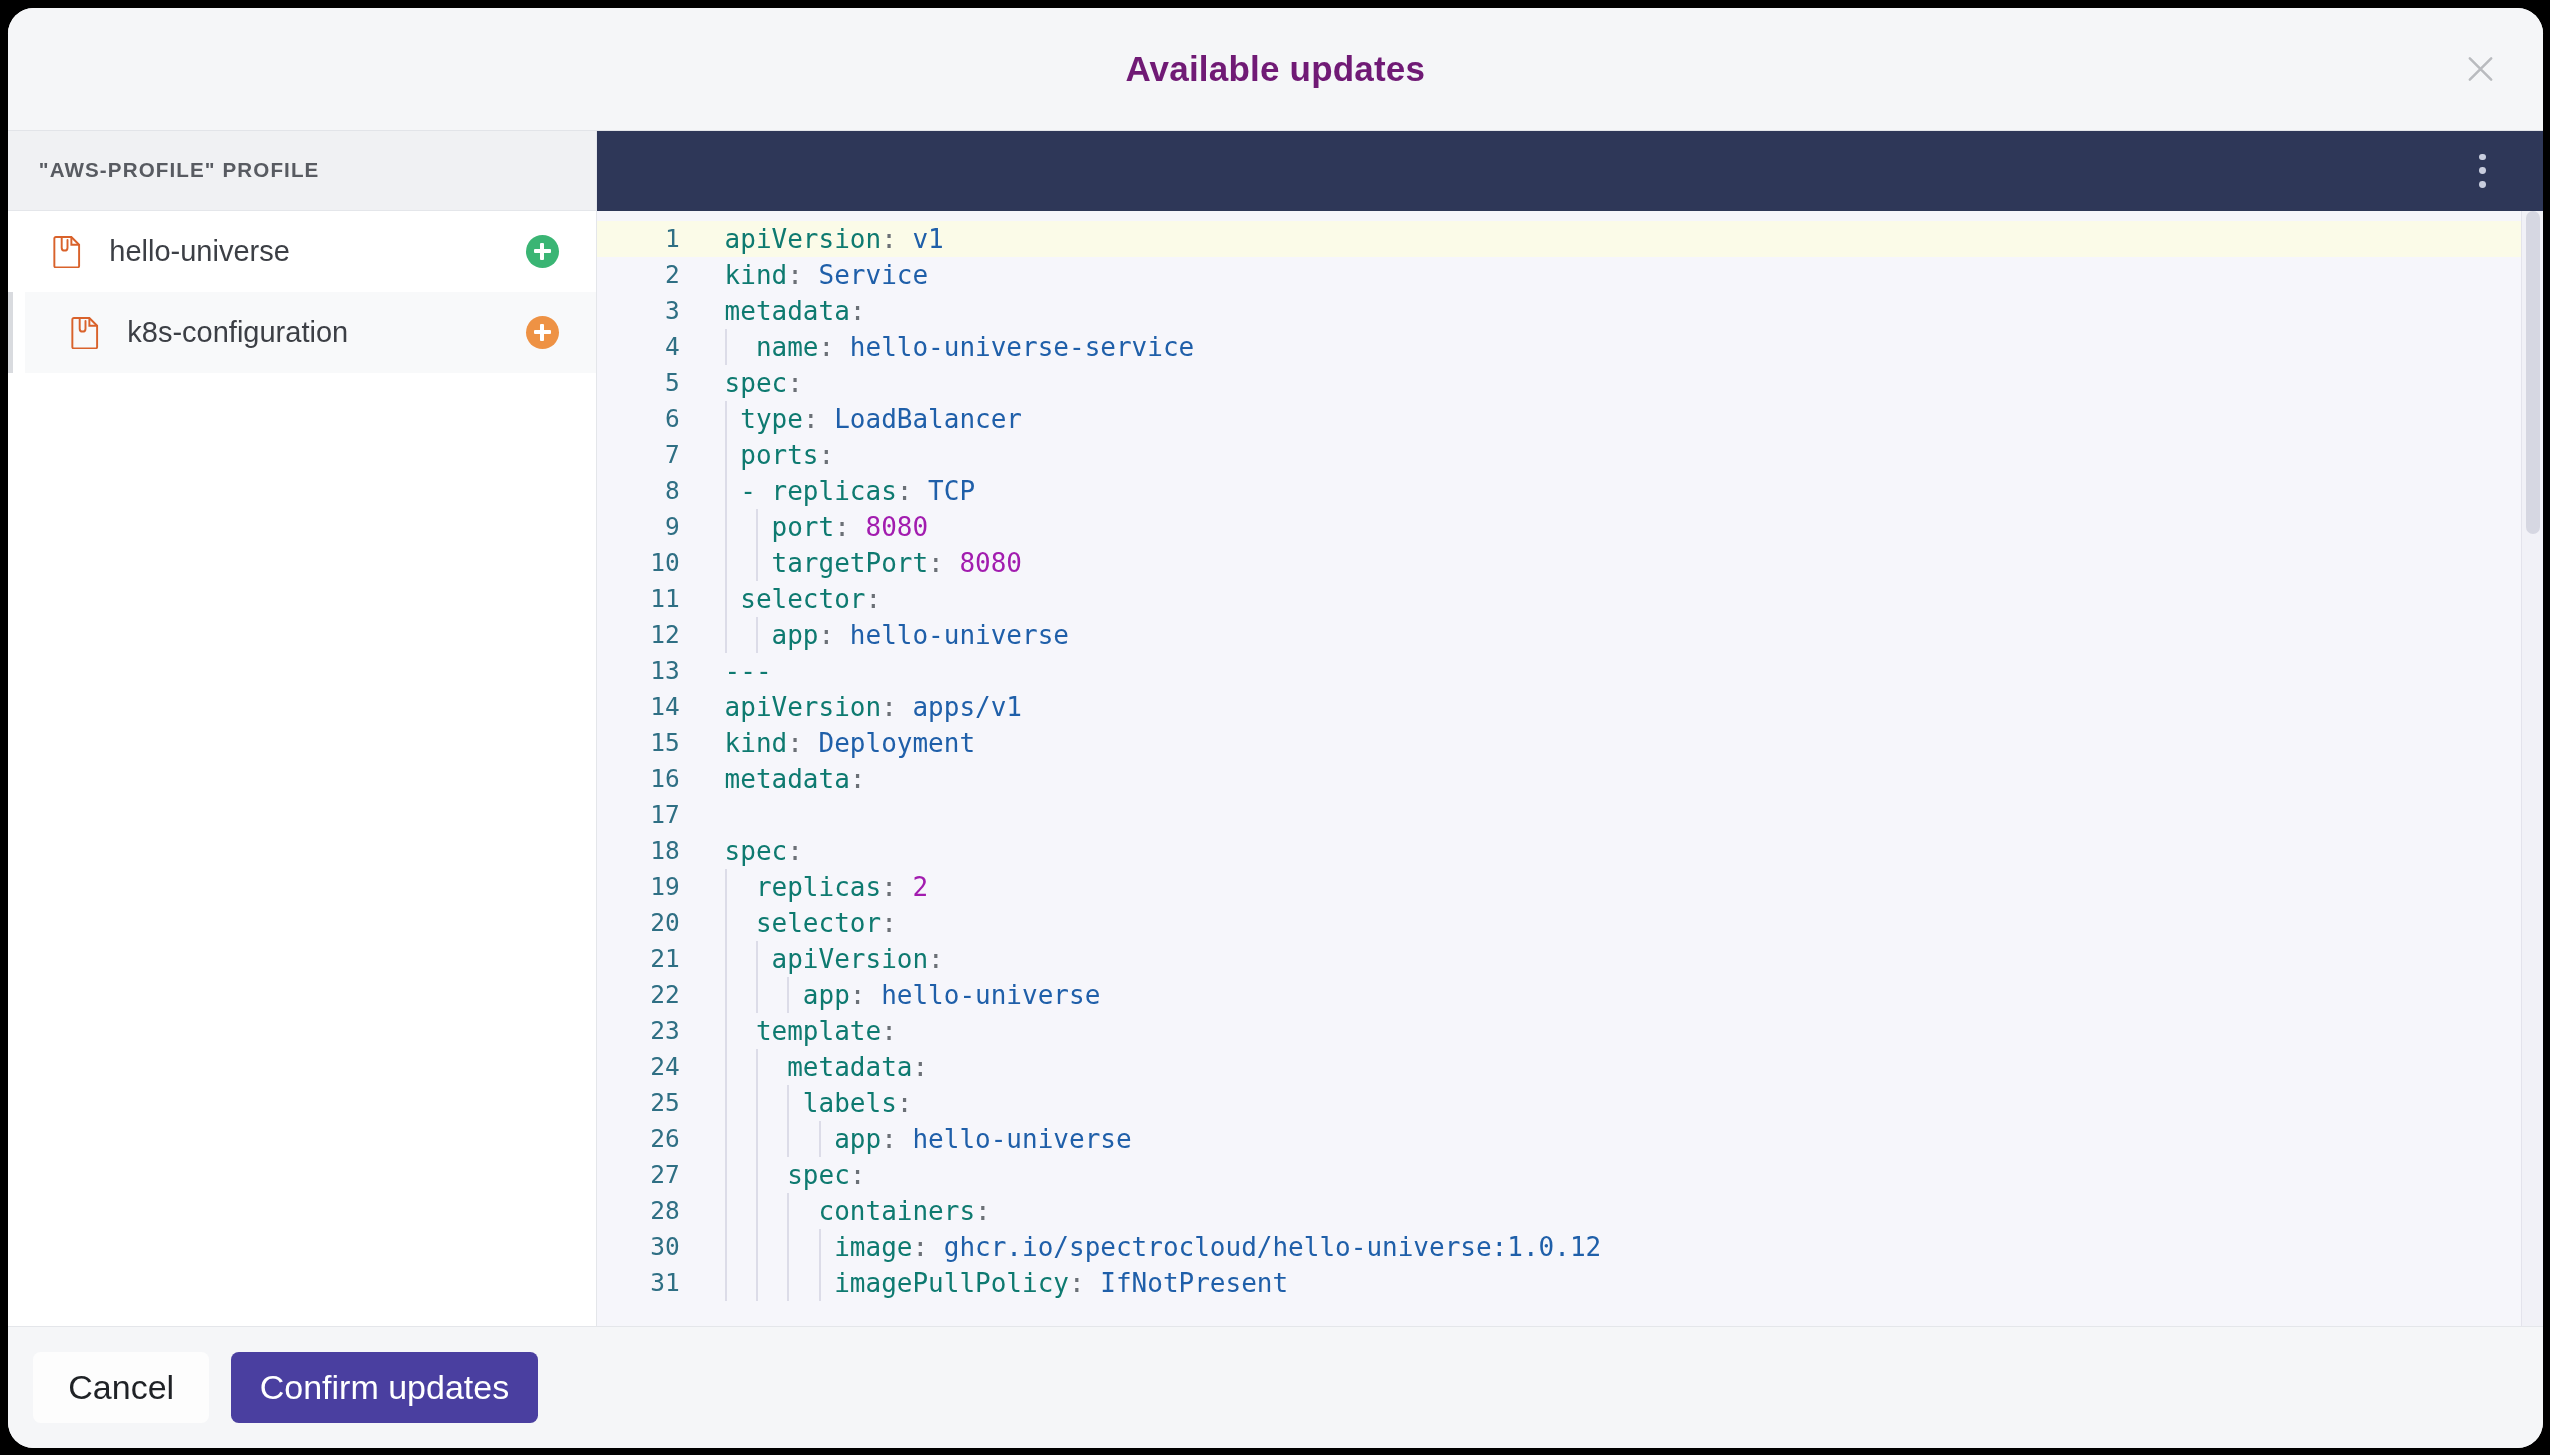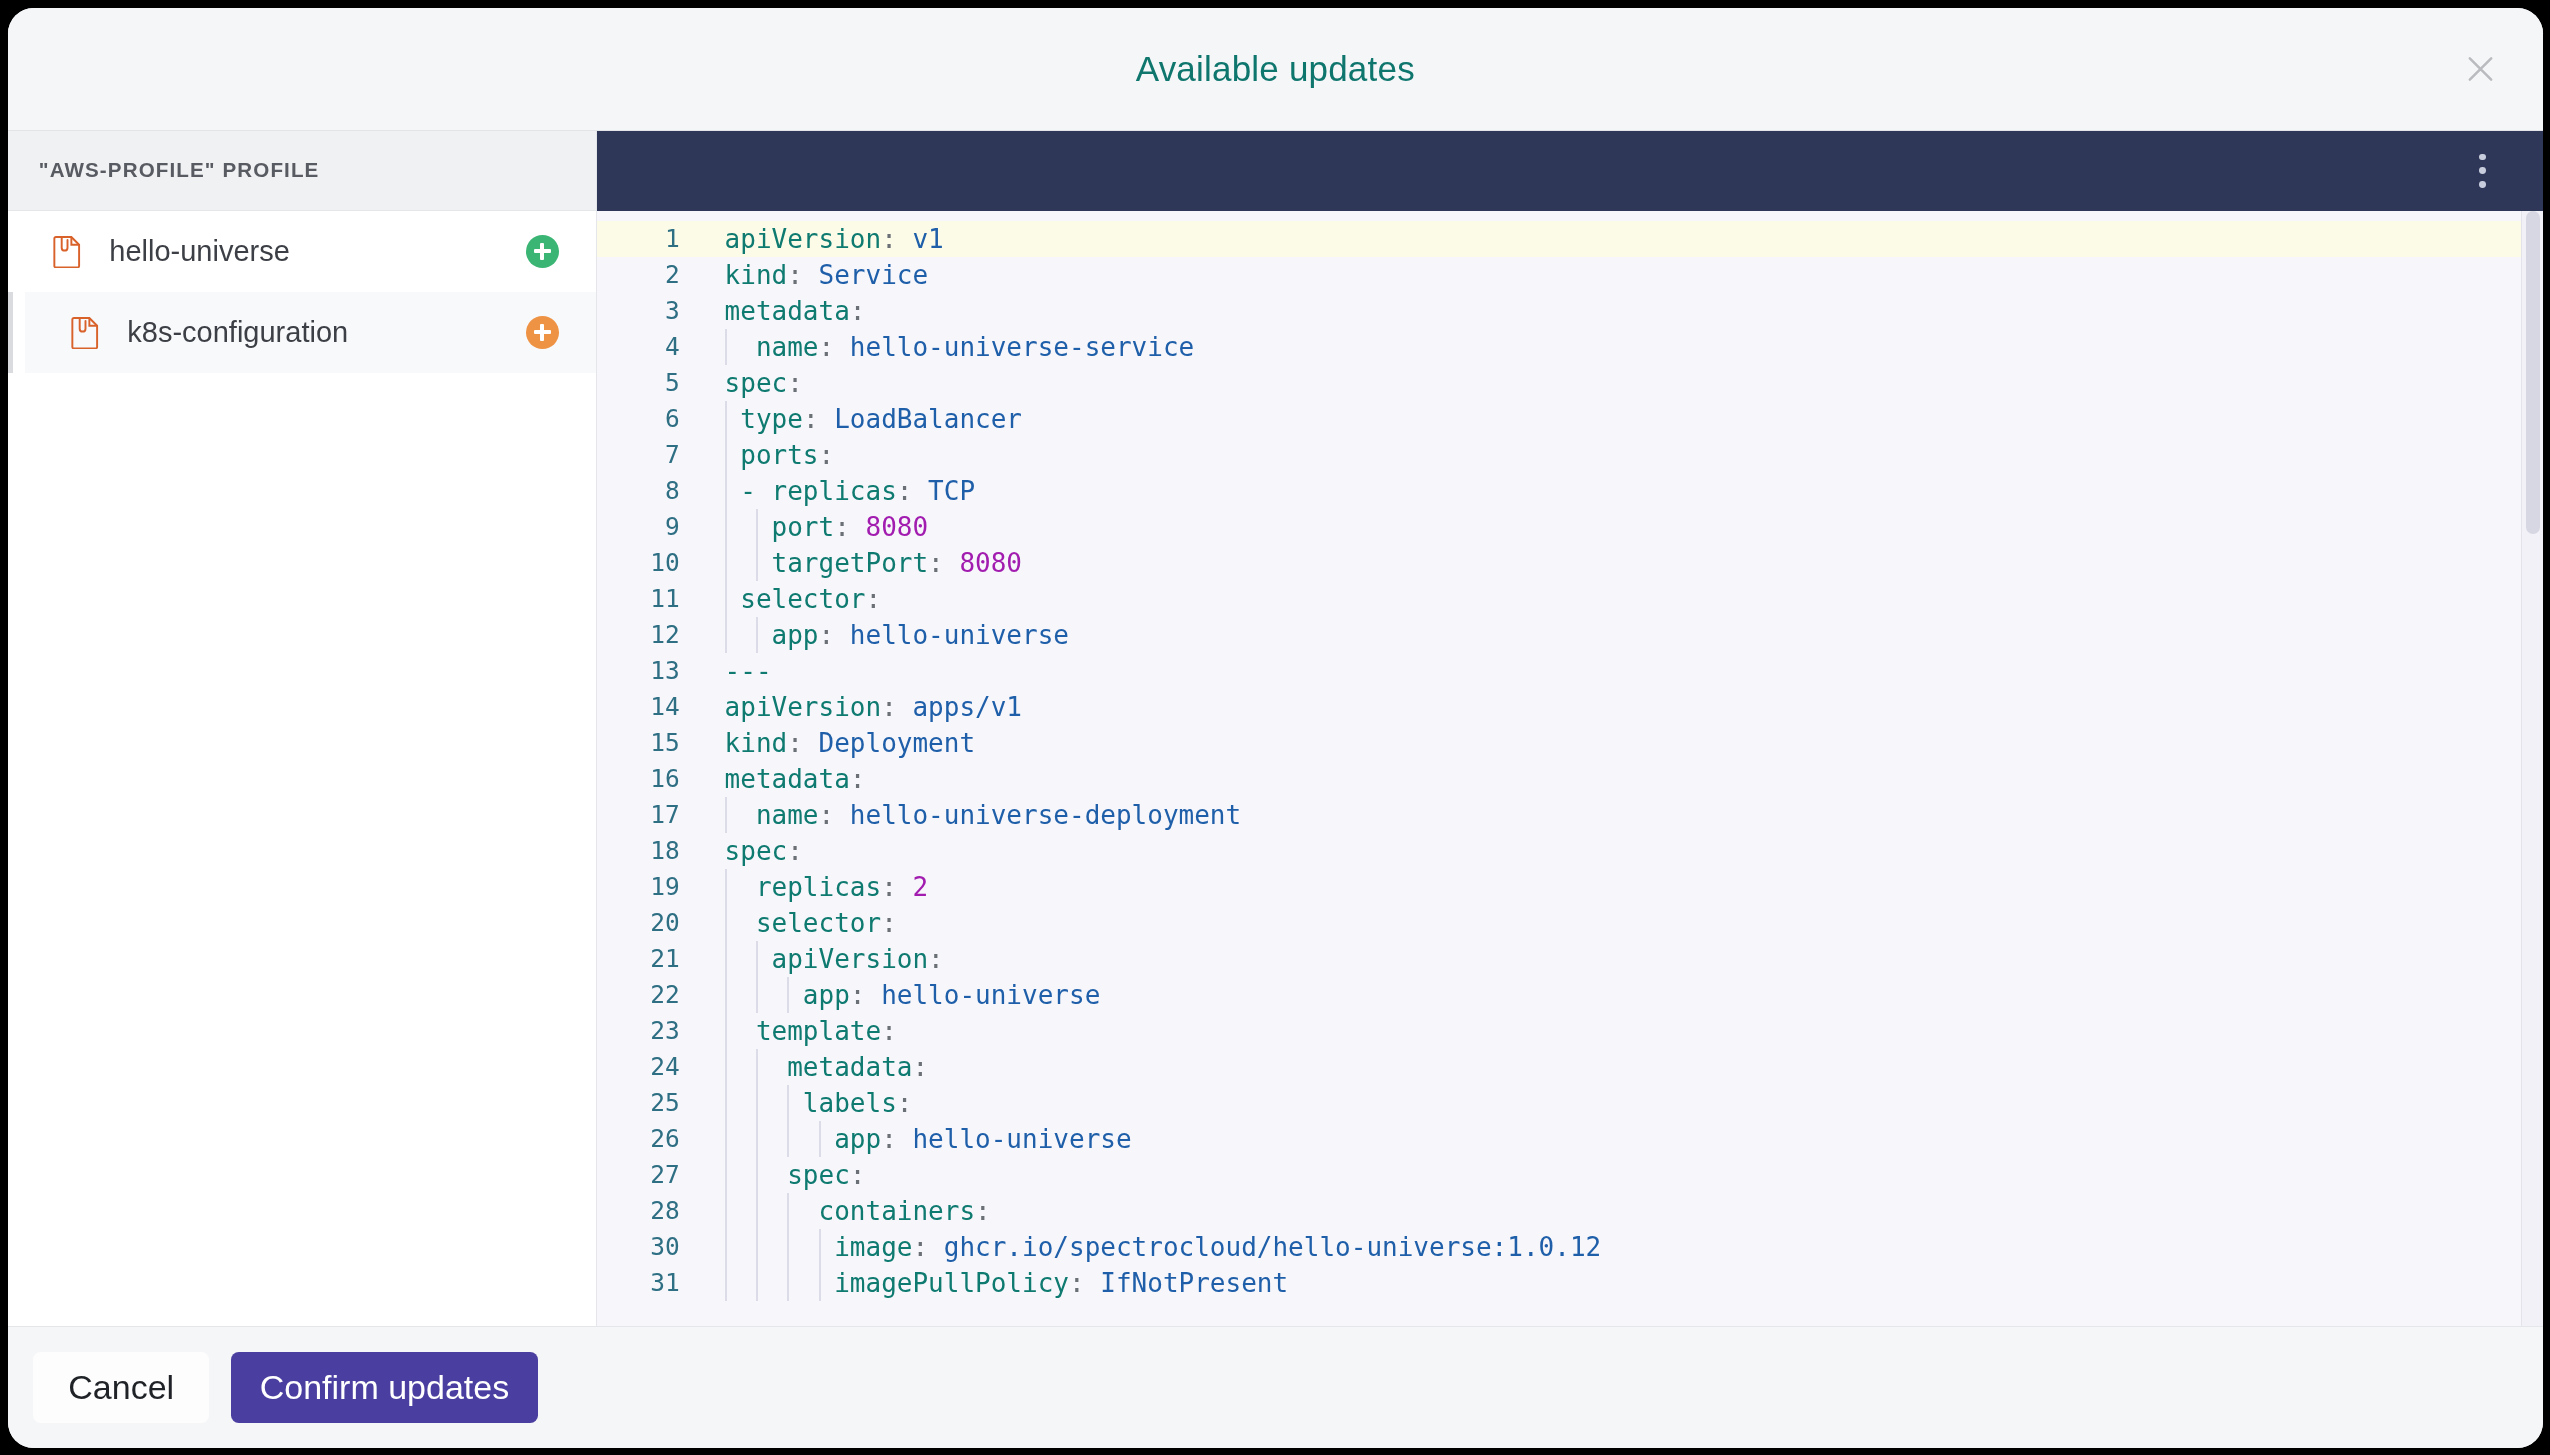--- a/index.html
+++ b/index.html
@@ -47,8 +47,8 @@
   }
   .titlebar-title {
     font-size: 35px;
-    font-weight: normal;
-    color: #0f766e;
+    font-weight: bold;
+    color: #701a75;
     letter-spacing: 0.2px;
   }
   .close-btn {

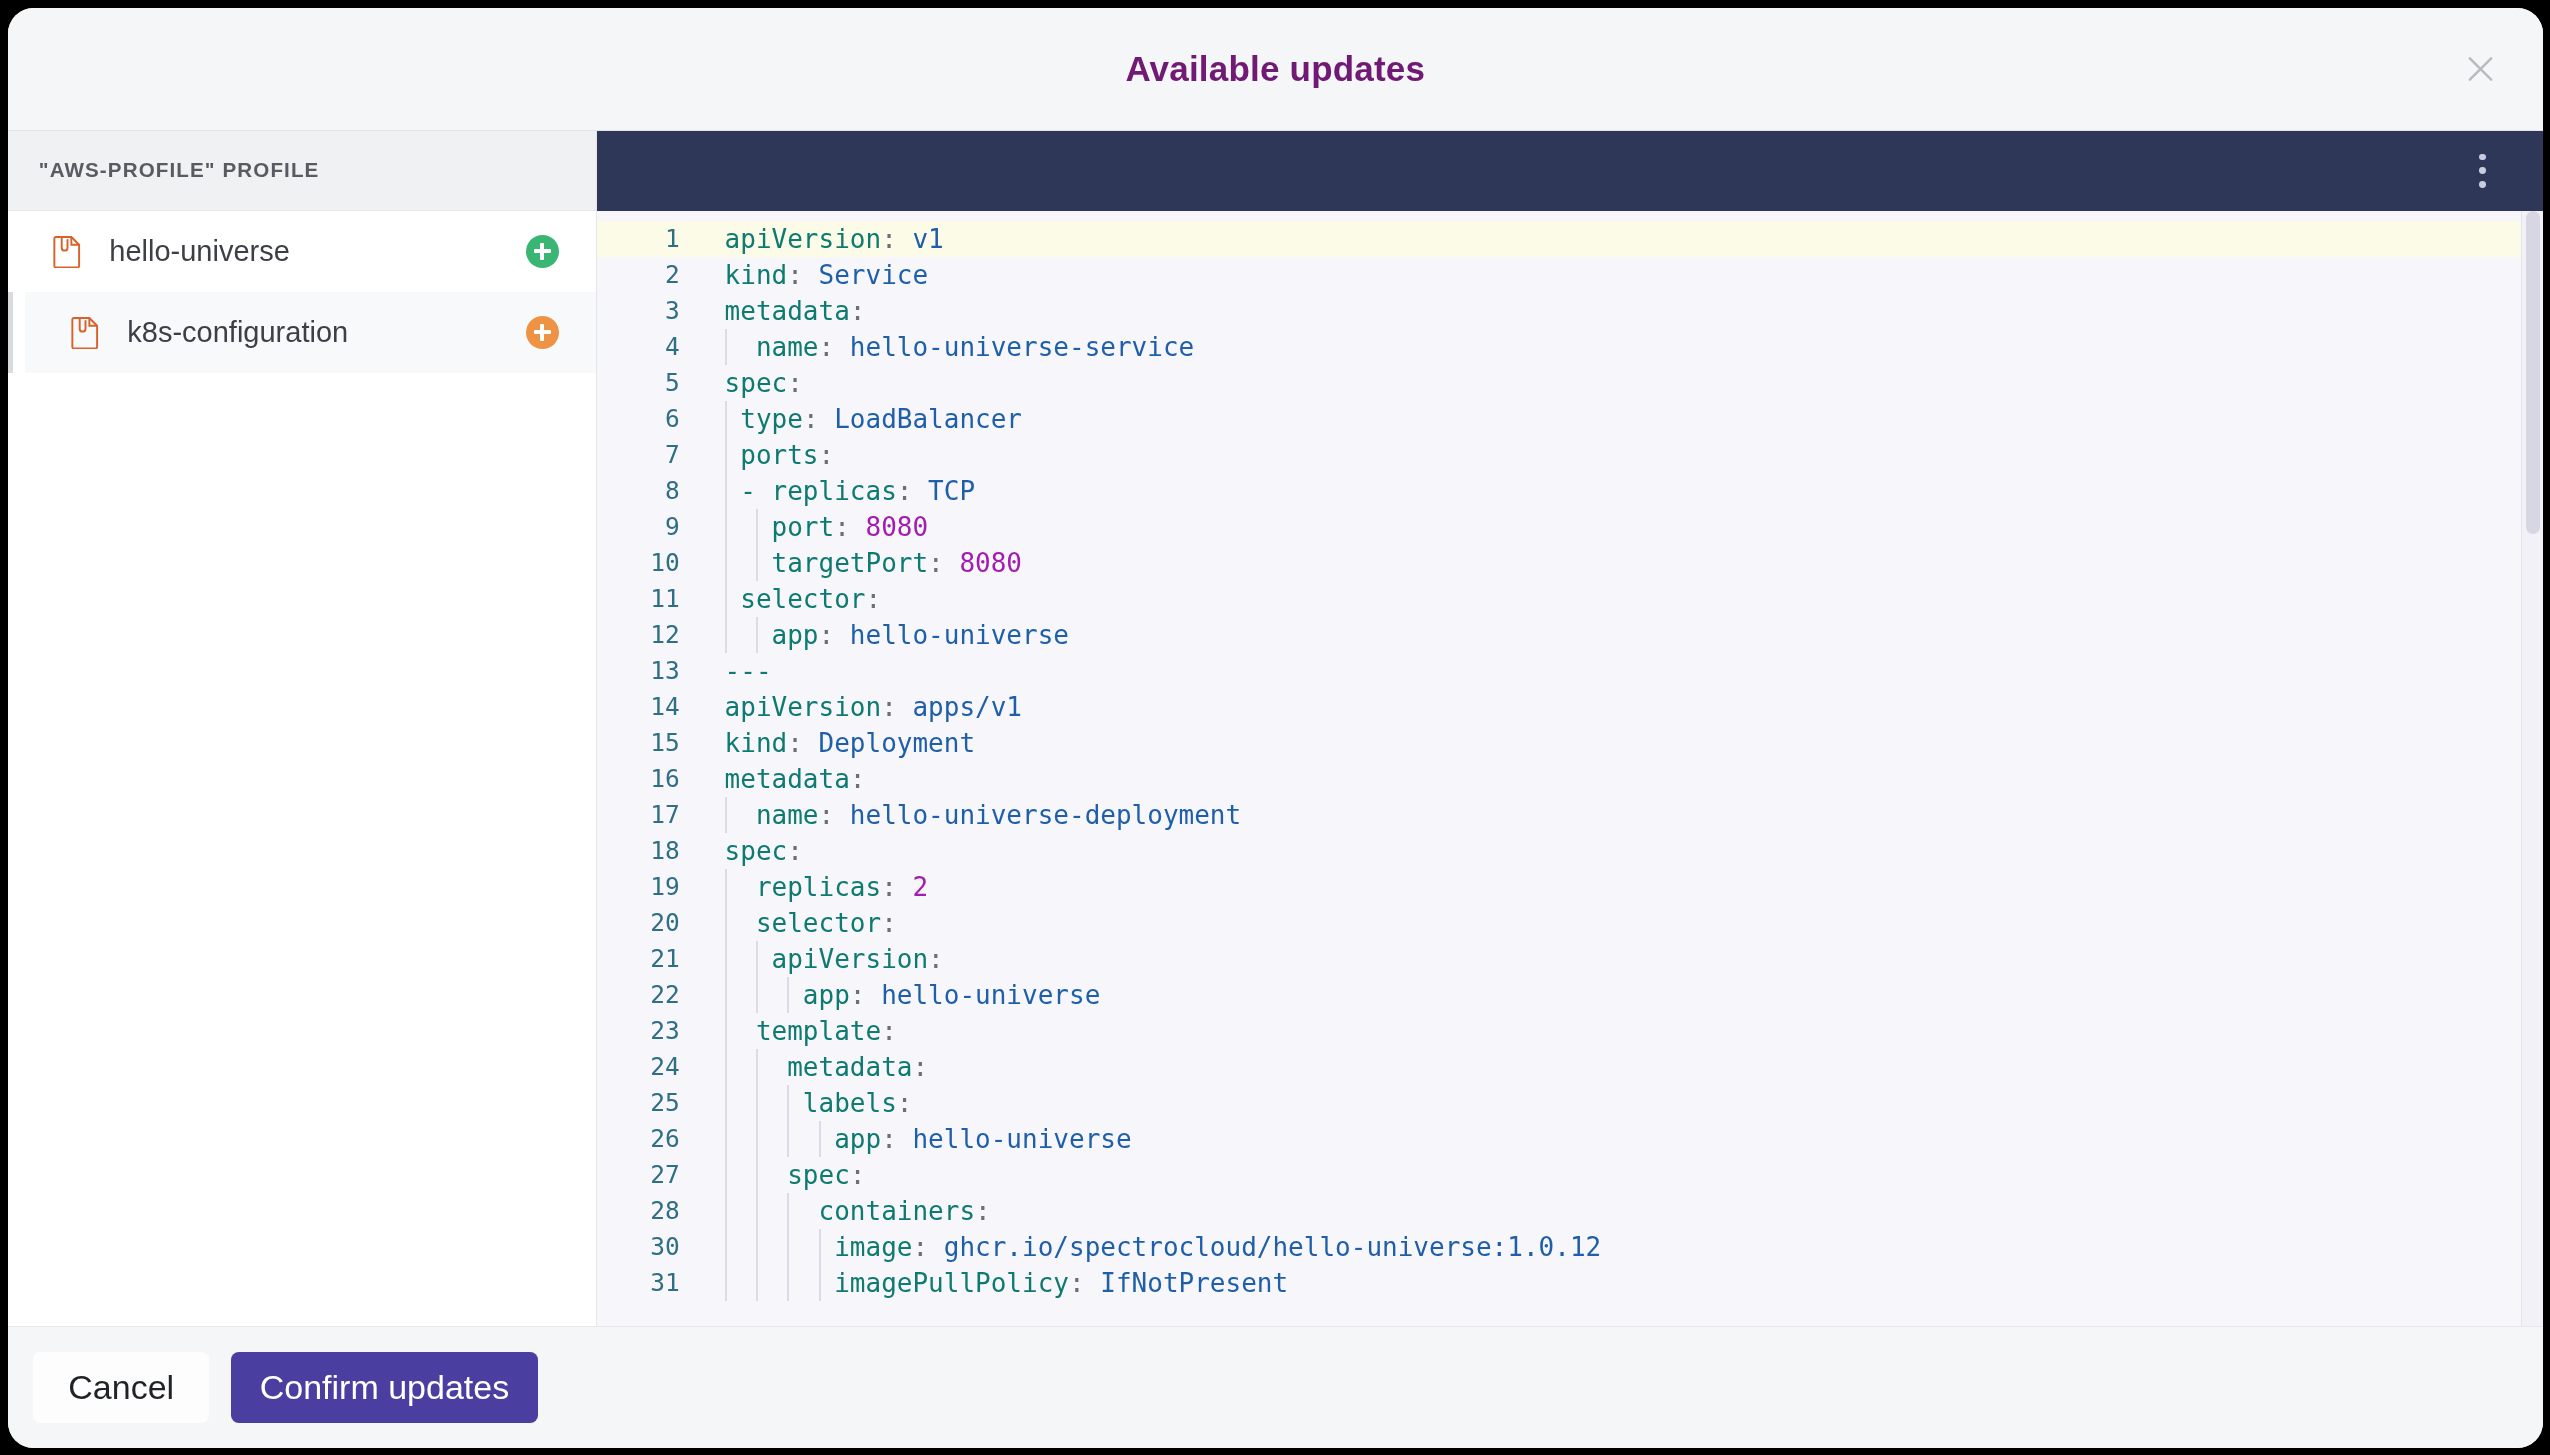--- a/index.html
+++ b/index.html
@@ -375,7 +375,7 @@
               <div class="code-line"><span class="ln">14</span><span class="code-text"><span class="tok-key">apiVersion</span><span class="tok-punc">:</span><span class="tok-str"> apps/v1</span></span></div>
               <div class="code-line"><span class="ln">15</span><span class="code-text"><span class="tok-key">kind</span><span class="tok-punc">:</span><span class="tok-str"> Deployment</span></span></div>
               <div class="code-line"><span class="ln">16</span><span class="code-text"><span class="tok-key">metadata</span><span class="tok-punc">:</span></span></div>
-              <div class="code-line"><span class="ln">17</span><span class="code-text"><span class="guide" style="left: 9.8px;"></span><span class="tok-key">  name</span><span class="tok-punc">:</span><span class="tok-str"> hello-universe-deployment</span></span></div>
+              <div class="code-line"><span class="ln">17</span></div>
               <div class="code-line"><span class="ln">18</span><span class="code-text"><span class="tok-key">spec</span><span class="tok-punc">:</span></span></div>
               <div class="code-line"><span class="ln">19</span><span class="code-text"><span class="guide" style="left: 9.8px;"></span><span class="tok-key">  replicas</span><span class="tok-punc">:</span><span class="tok-num"> 2</span></span></div>
               <div class="code-line"><span class="ln">20</span><span class="code-text"><span class="guide" style="left: 9.8px;"></span><span class="tok-key">  selector</span><span class="tok-punc">:</span></span></div>

